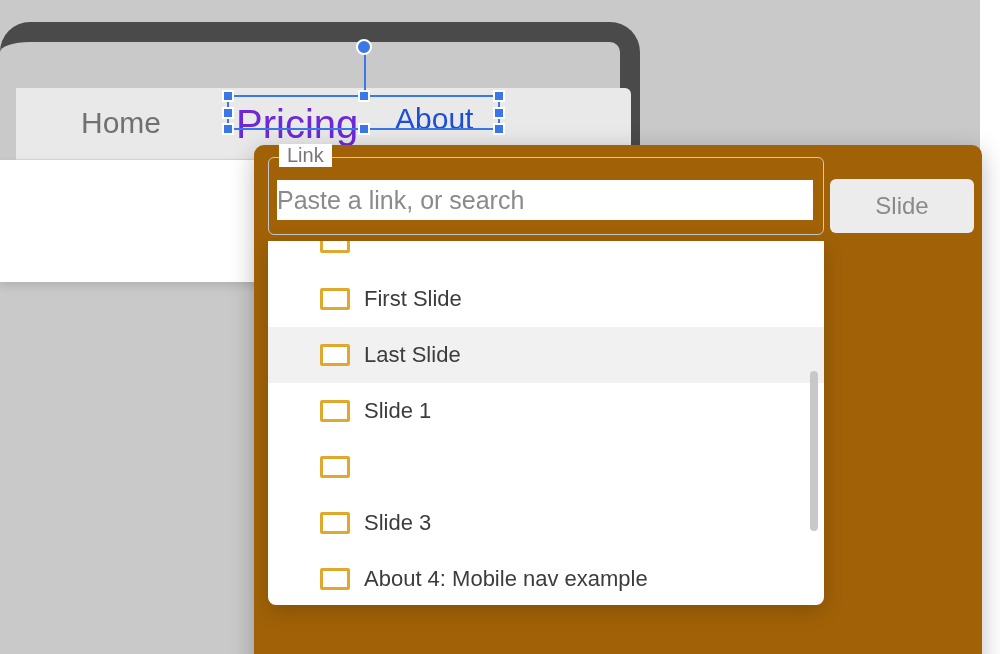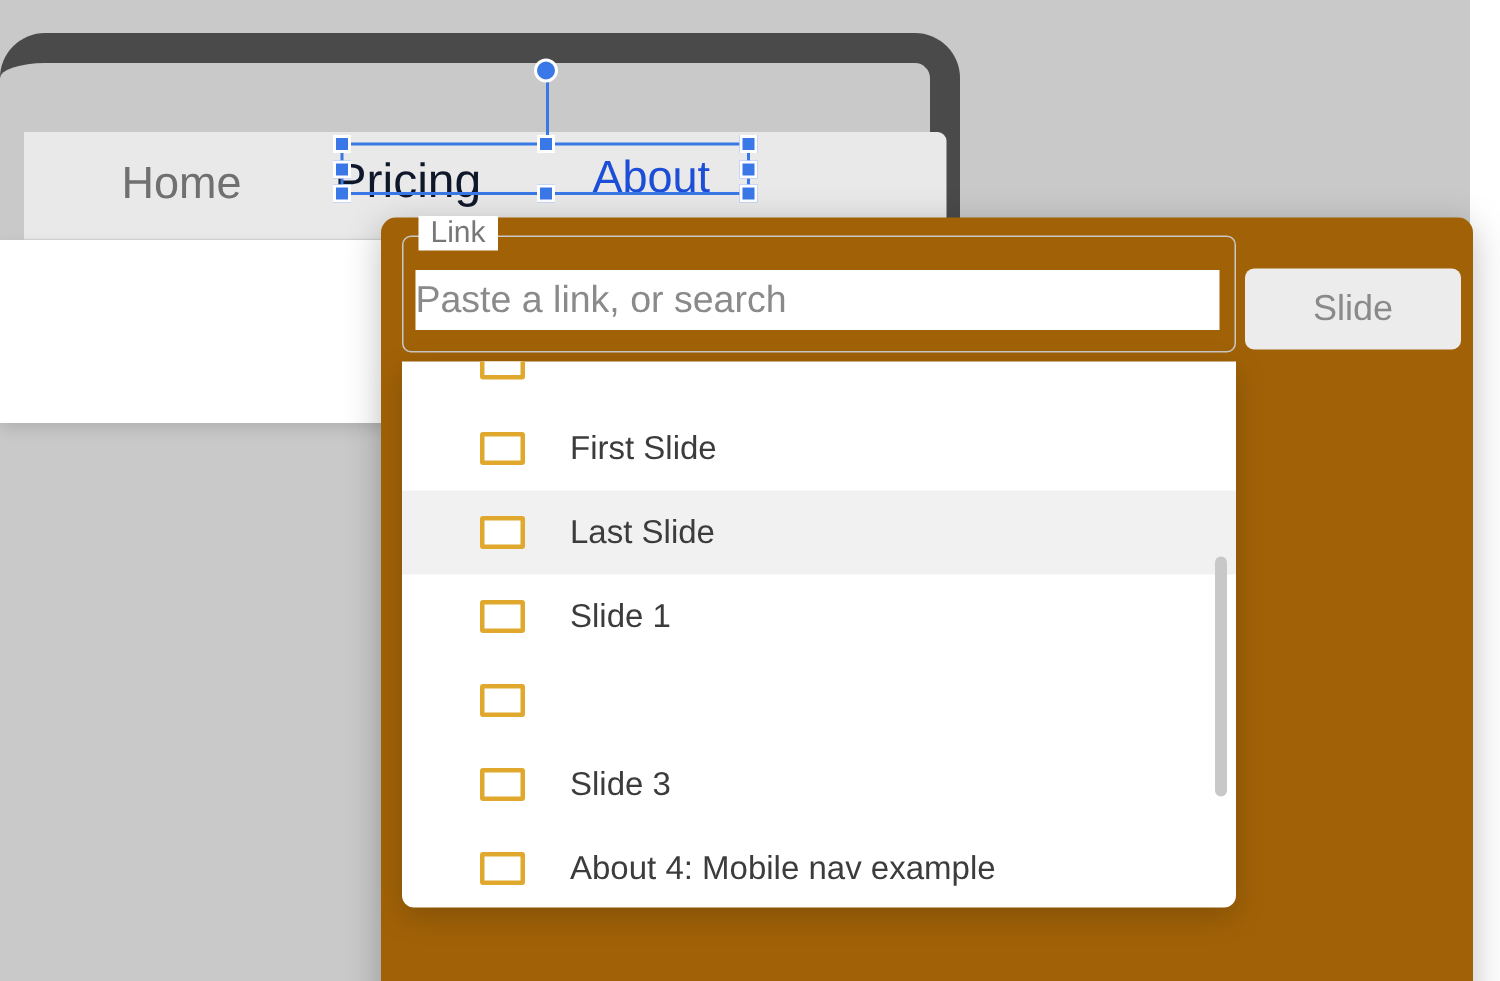--- a/index.html
+++ b/index.html
@@ -33,8 +33,8 @@
     font-size: 30px; color: #707070; font-weight: 400;
   }
   .nav-pricing {
-    position: absolute; left: 223px; top: 102px;
-    font-size: 32px; color: #0f172a; font-weight: 400;
+    position: absolute; left: 236px; top: 102px;
+    font-size: 40px; color: #6d28d9; font-weight: 400;
   }
   .nav-about {
     position: absolute; left: 395px; top: 102px;

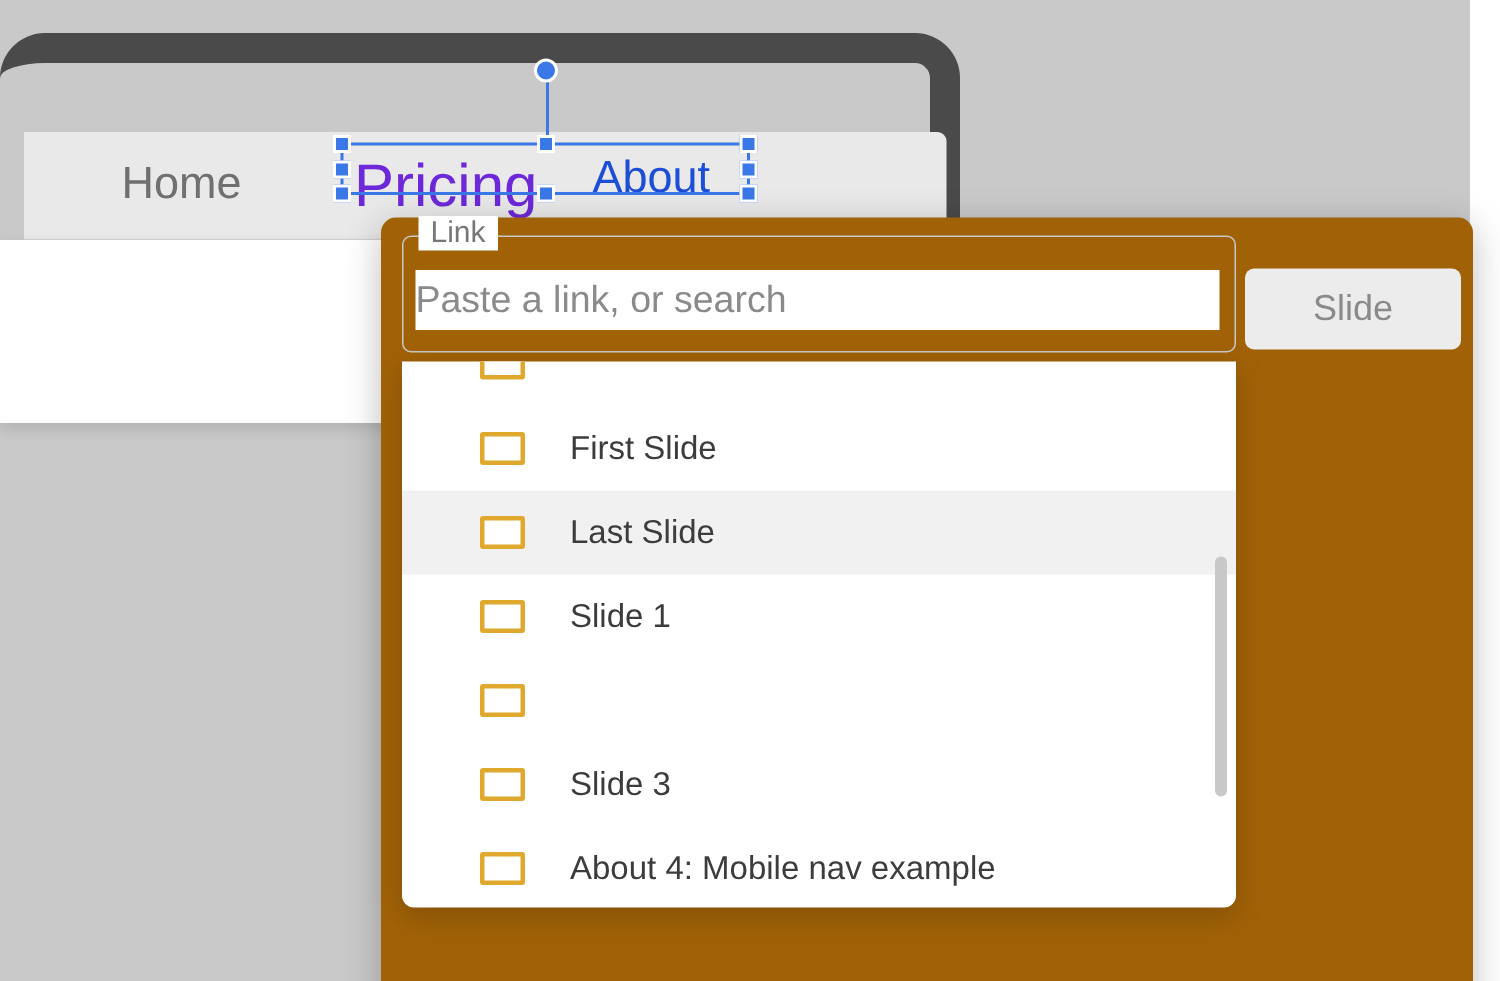--- a/index.html
+++ b/index.html
@@ -111,7 +111,7 @@
   }
   .dd-item {
     height: 56px; display: flex; align-items: center;
-    padding-left: 52px; gap: 30px;
+    padding-left: 52px; gap: 14px;
     font-size: 22px; color: #3c3c3c;
     cursor: pointer;
   }

